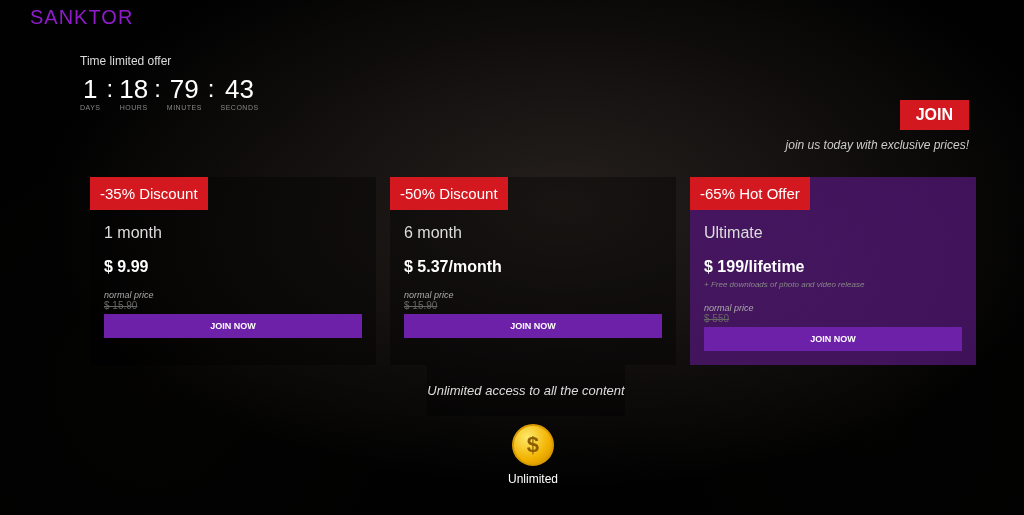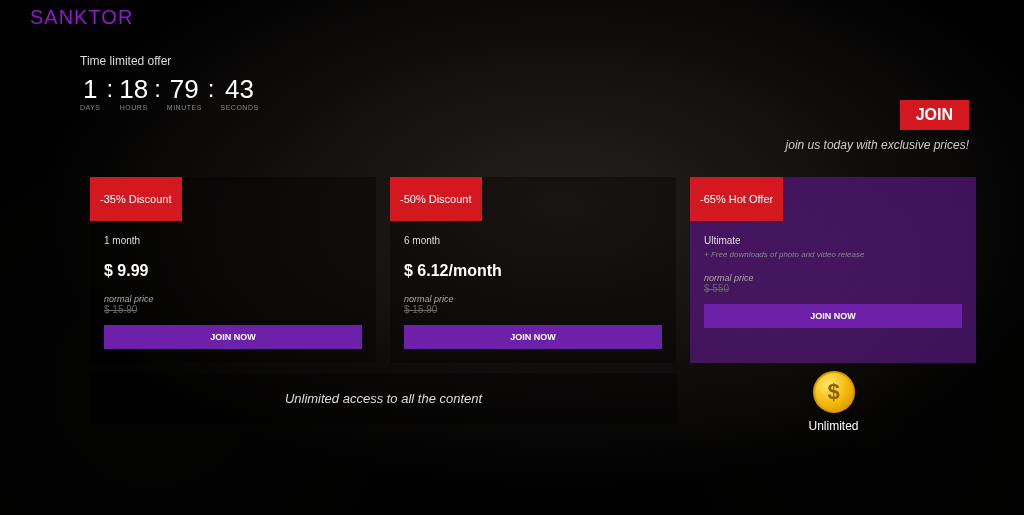--- a/index.html
+++ b/index.html
@@ -75,8 +75,8 @@
 .badge {
   background: #d41820;
   color: #fff;
-  font-size: 11px;
-  padding: 16px 10px;
+  font-size: 15px;
+  padding: 8px 10px;
   display: inline-block;
   margin-left: -14px;
 }

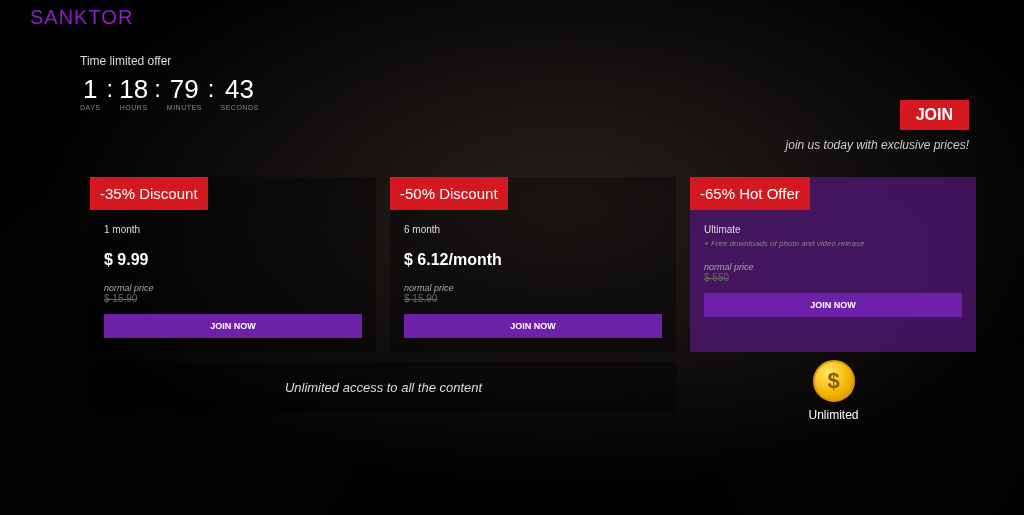--- a/index.html
+++ b/index.html
@@ -80,7 +80,7 @@
   display: inline-block;
   margin-left: -14px;
 }
-.plan-name { font-size: 10px; color: #ddd; margin-top: 14px; font-weight: 300; }
+.plan-name { font-size: 16px; color: #ddd; margin-top: 14px; font-weight: 300; }
 .plan-price { font-size: 16px; font-weight: bold; margin-top: 16px; }
 .plan-sub { font-size: 8px; color: #888; margin-top: 4px; font-style: italic; }
 .normal-lbl { font-size: 9px; color: #aaa; margin-top: 14px; font-style: italic; }

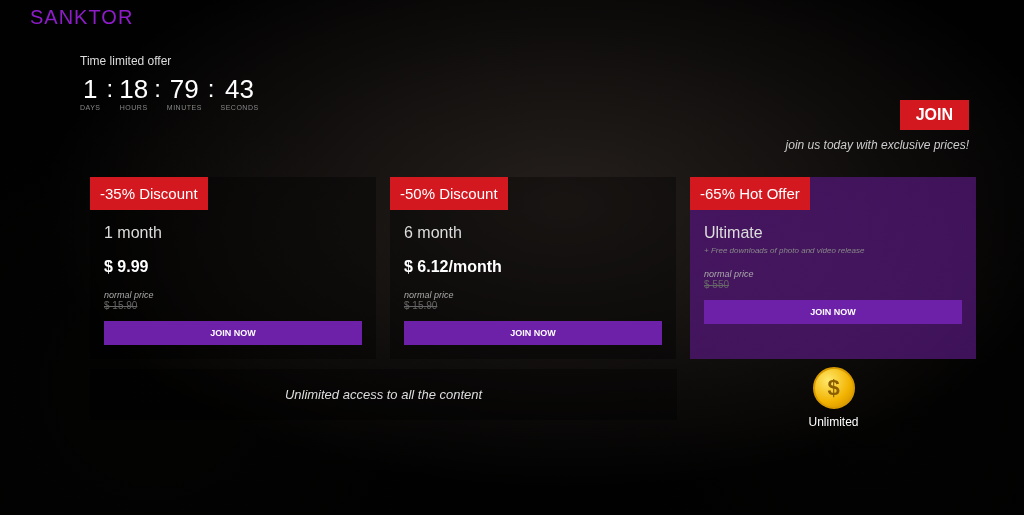--- a/index.html
+++ b/index.html
@@ -205,7 +205,7 @@
     <div class="plan">
       <div class="badge">-50% Discount</div>
       <div class="plan-name">6 month</div>
-      <div class="plan-price">$ 6.12/month</div>
+      <div class="plan-price">$ 5.37/month</div>
       <div class="normal-lbl">normal price</div>
       <div class="normal-val">$ 15.90</div>
       <button class="join-now">JOIN NOW</button>

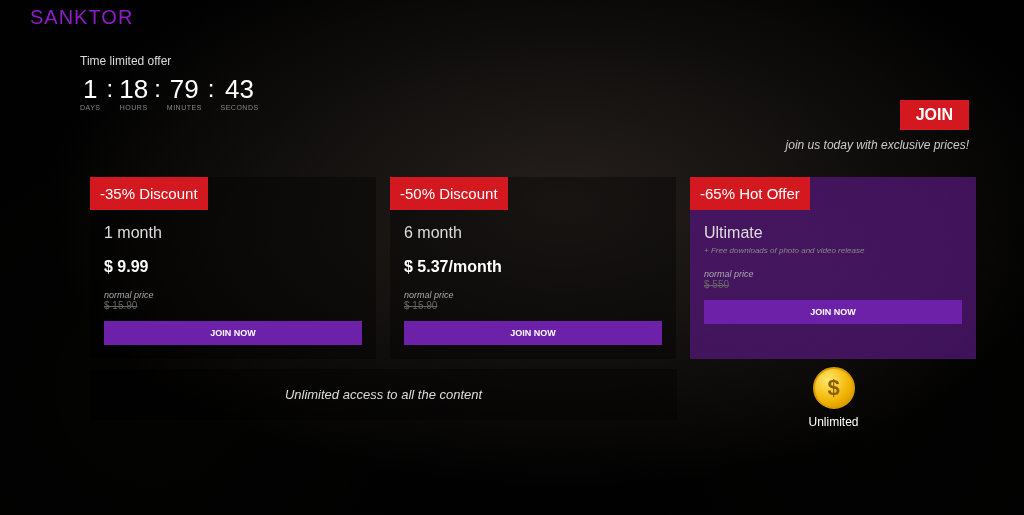--- a/index.html
+++ b/index.html
@@ -213,6 +213,7 @@
     <div class="plan featured">
       <div class="badge">-65% Hot Offer</div>
       <div class="plan-name">Ultimate</div>
+      <div class="plan-price">$ 199/lifetime</div>
       <div class="plan-sub">+ Free downloads of photo and video release</div>
       <div class="normal-lbl">normal price</div>
       <div class="normal-val">$ 550</div>

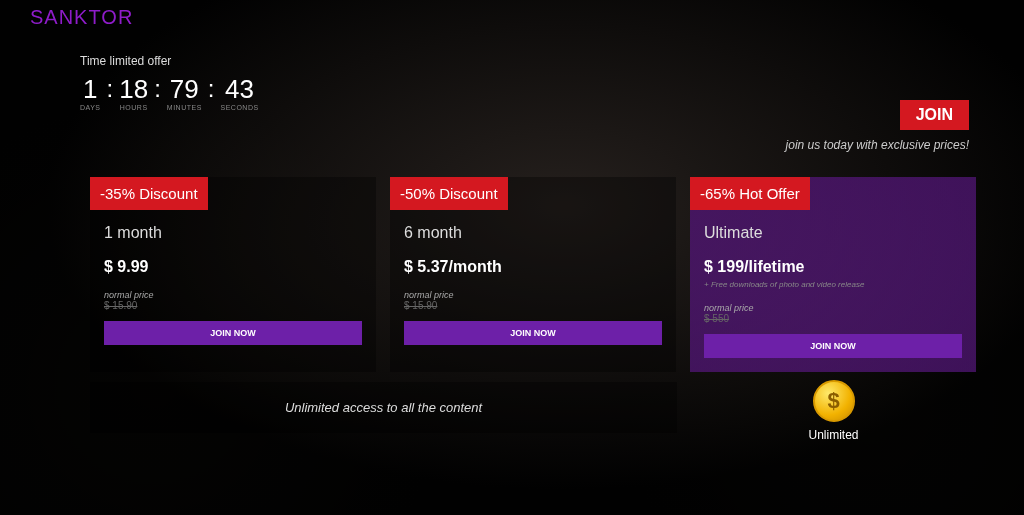--- a/index.html
+++ b/index.html
@@ -93,7 +93,7 @@
   padding: 7px 0;
   font-size: 9px;
   font-weight: bold;
-  margin-top: 10px;
+  margin-top: 3px;
   cursor: pointer;
 }
 

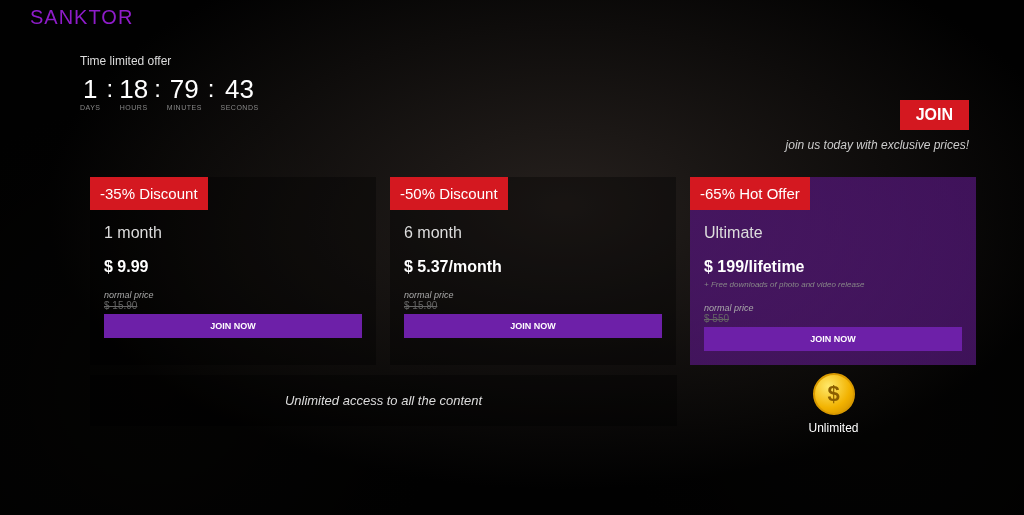--- a/index.html
+++ b/index.html
@@ -101,6 +101,7 @@
   display: flex;
   padding: 0 48px 0 90px;
   align-items: center;
+  flex-direction: column;
 }
 .unlimited-text {
   flex: 2.06;

